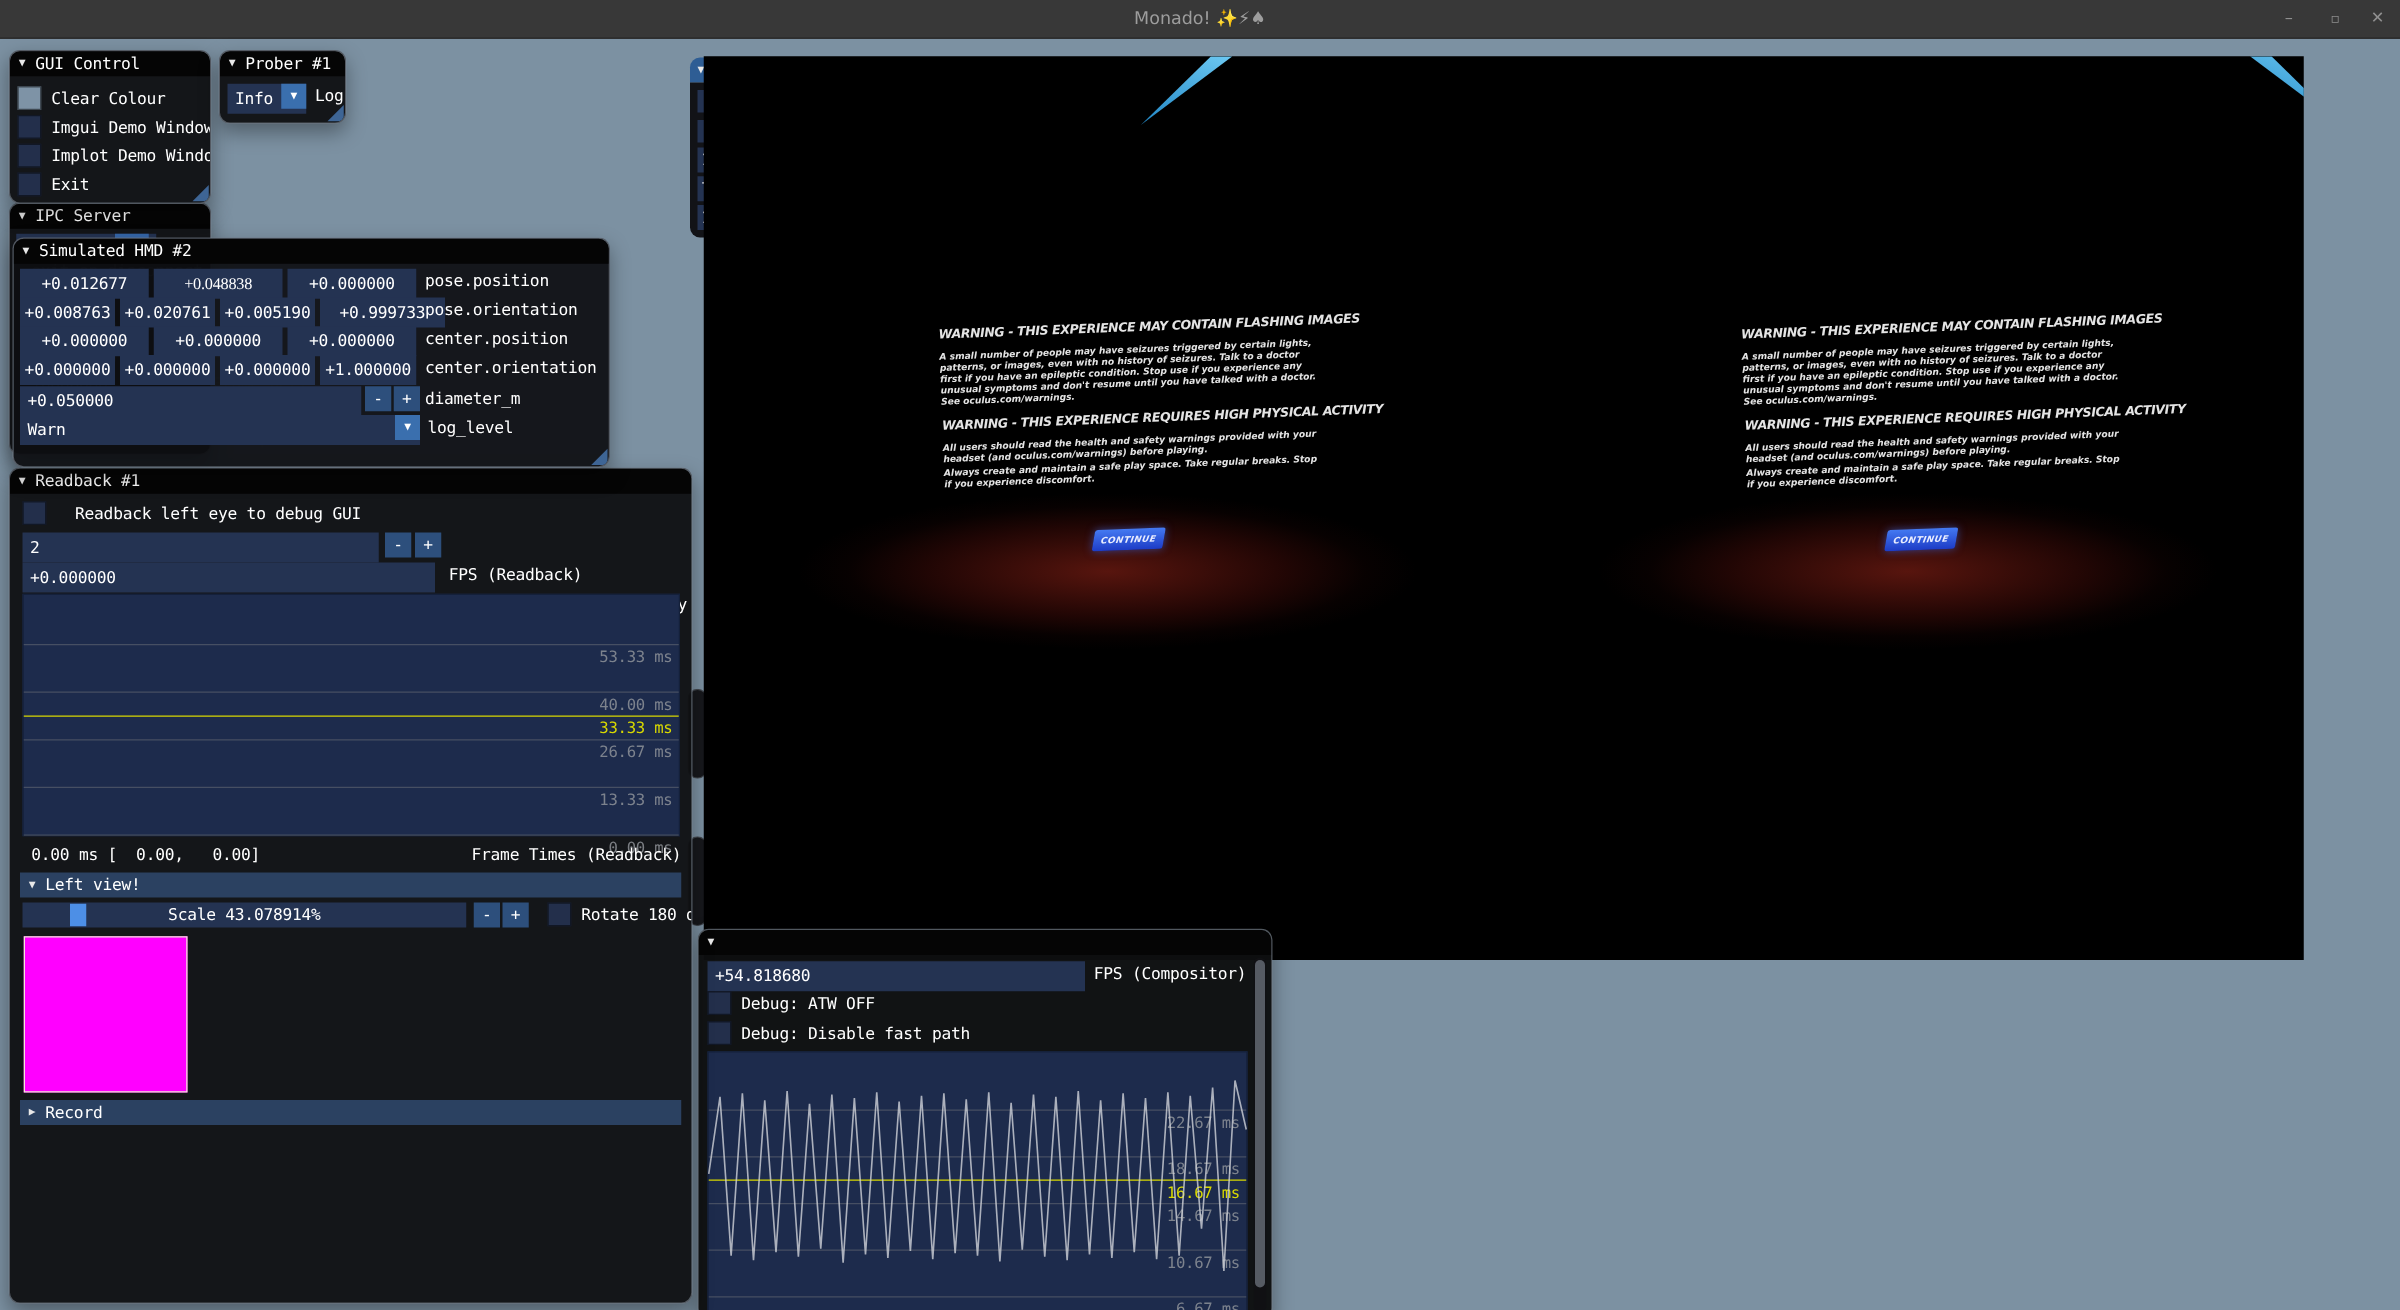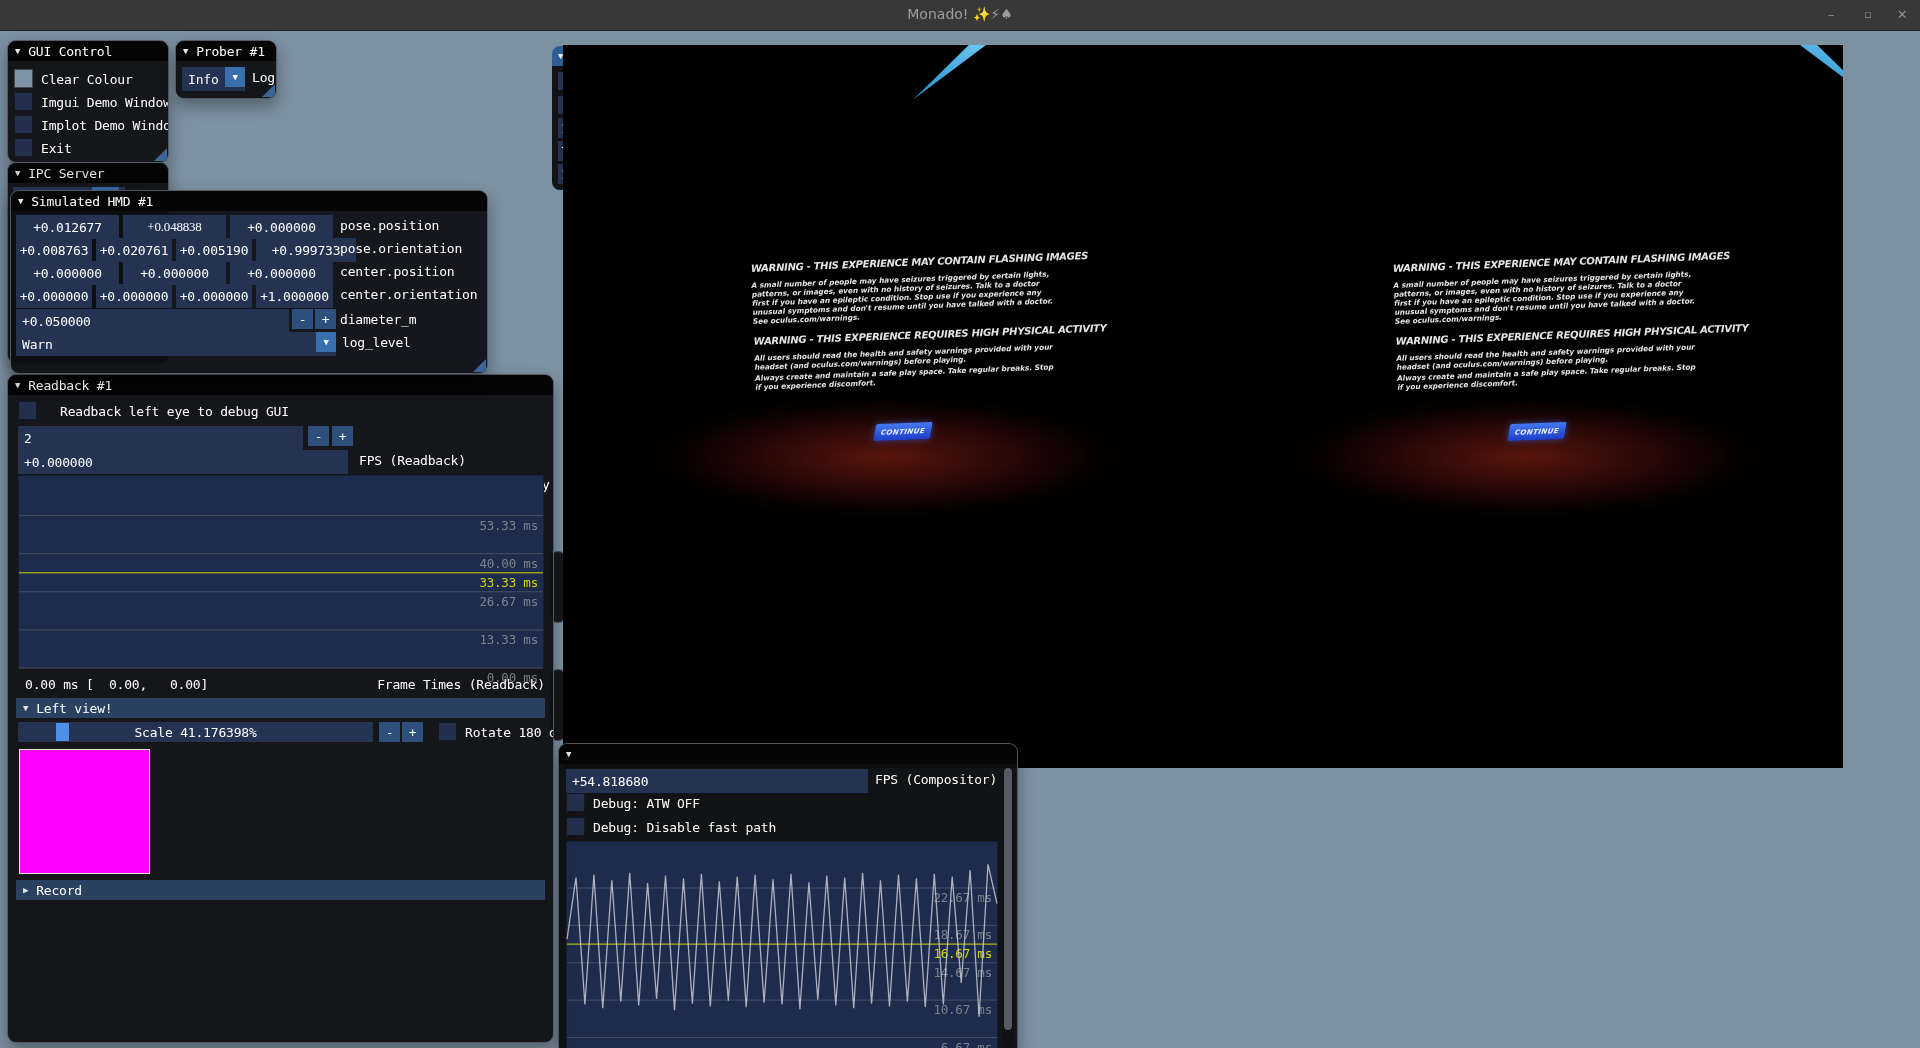--- a/index.html
+++ b/index.html
@@ -137,7 +137,7 @@
   <div class="win" style="left:10px;top:190px;width:476px;height:182px;background:rgba(13,14,17,0.93);z-index:42;">
     <div class="wtitle">
       <span class="arrow">▼</span>
-      <span>Simulated HMD #1</span>
+      <span>Simulated HMD #2</span>
     </div>
 
     <div class="inp center" style="left:5px;top:24px;width:103px;">+0.012677</div>

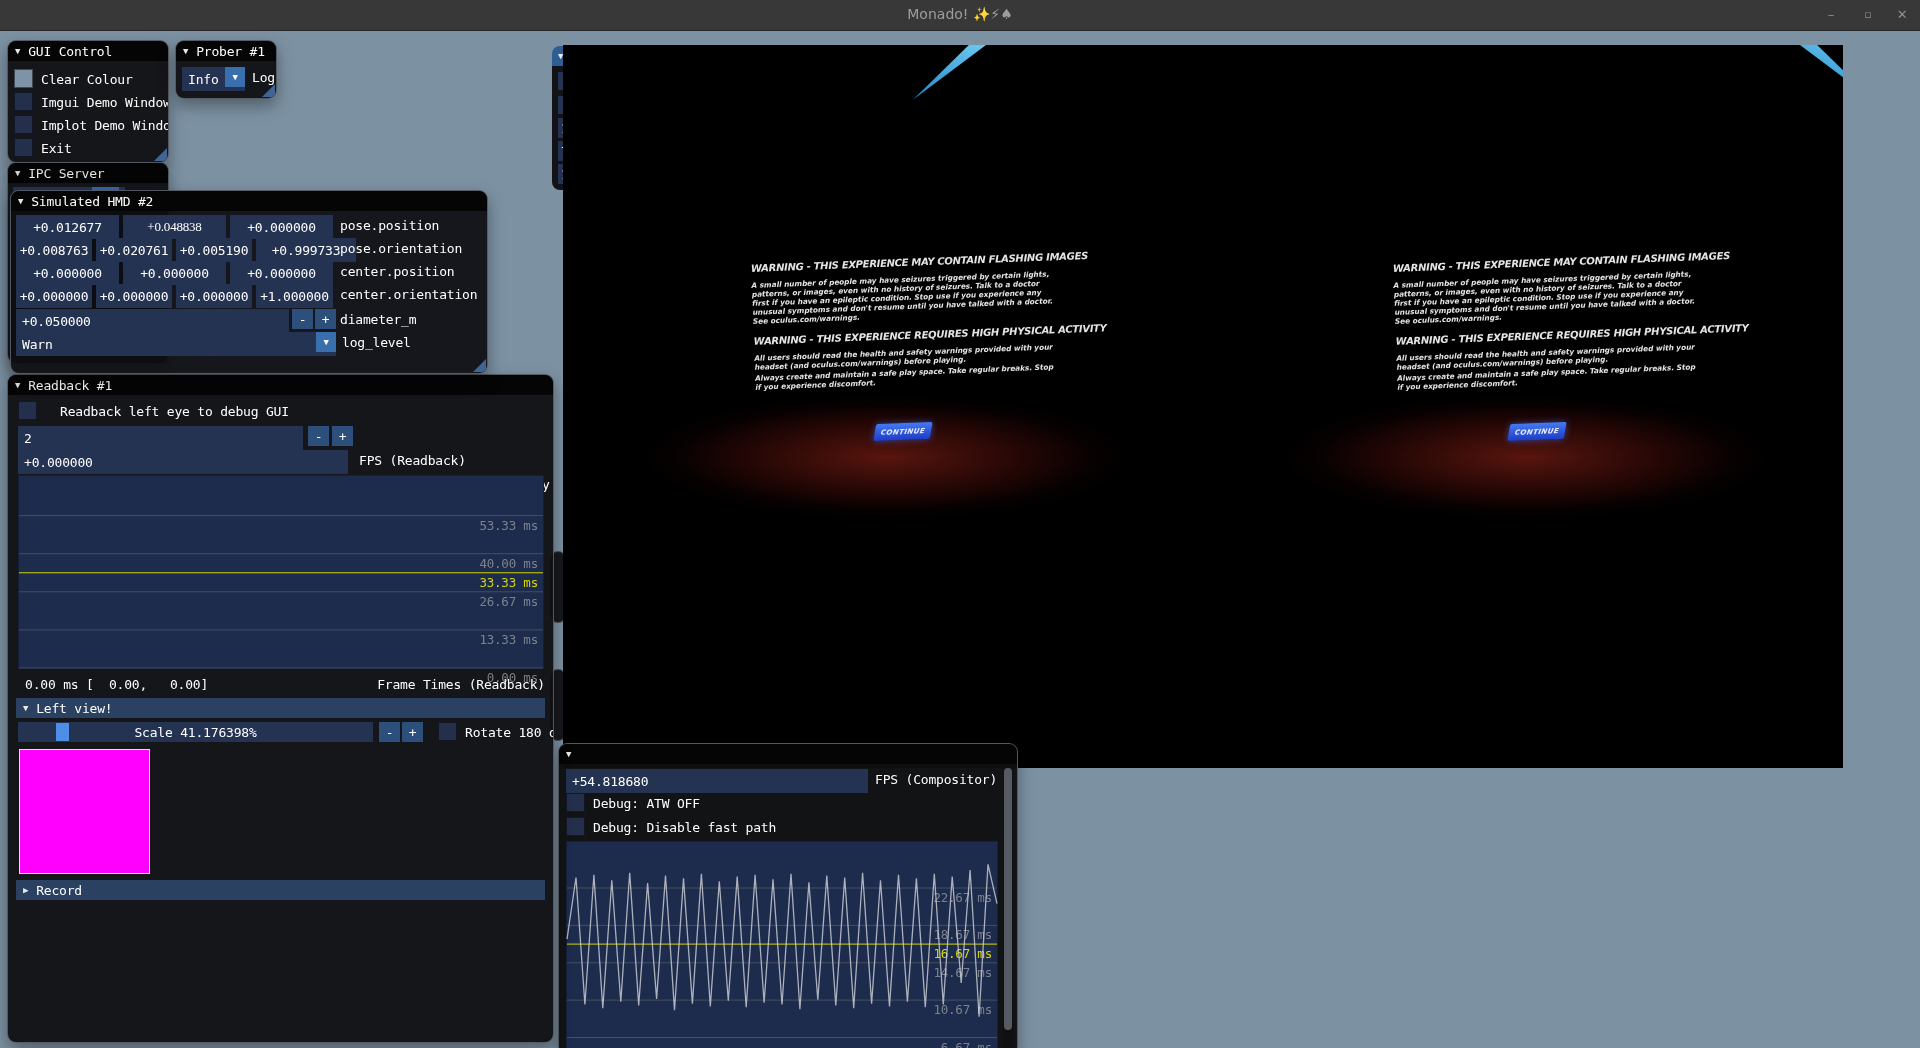--- a/index.html
+++ b/index.html
@@ -229,7 +229,7 @@
     </div>
     <div class="abs" style="left:10px;top:347px;width:355px;height:20px;background:#243352;">
       <div class="abs" style="left:38px;top:1px;width:13px;height:18px;background:#4d8fe6;"></div>
-      <div class="abs" style="left:0;top:3px;width:355px;text-align:center;">Scale 41.176398%</div>
+      <div class="abs" style="left:0;top:3px;width:355px;text-align:center;">Scale 43.078914%</div>
     </div>
     <div class="btn" style="left:371px;top:347px;">-</div>
     <div class="btn" style="left:394px;top:347px;">+</div>

